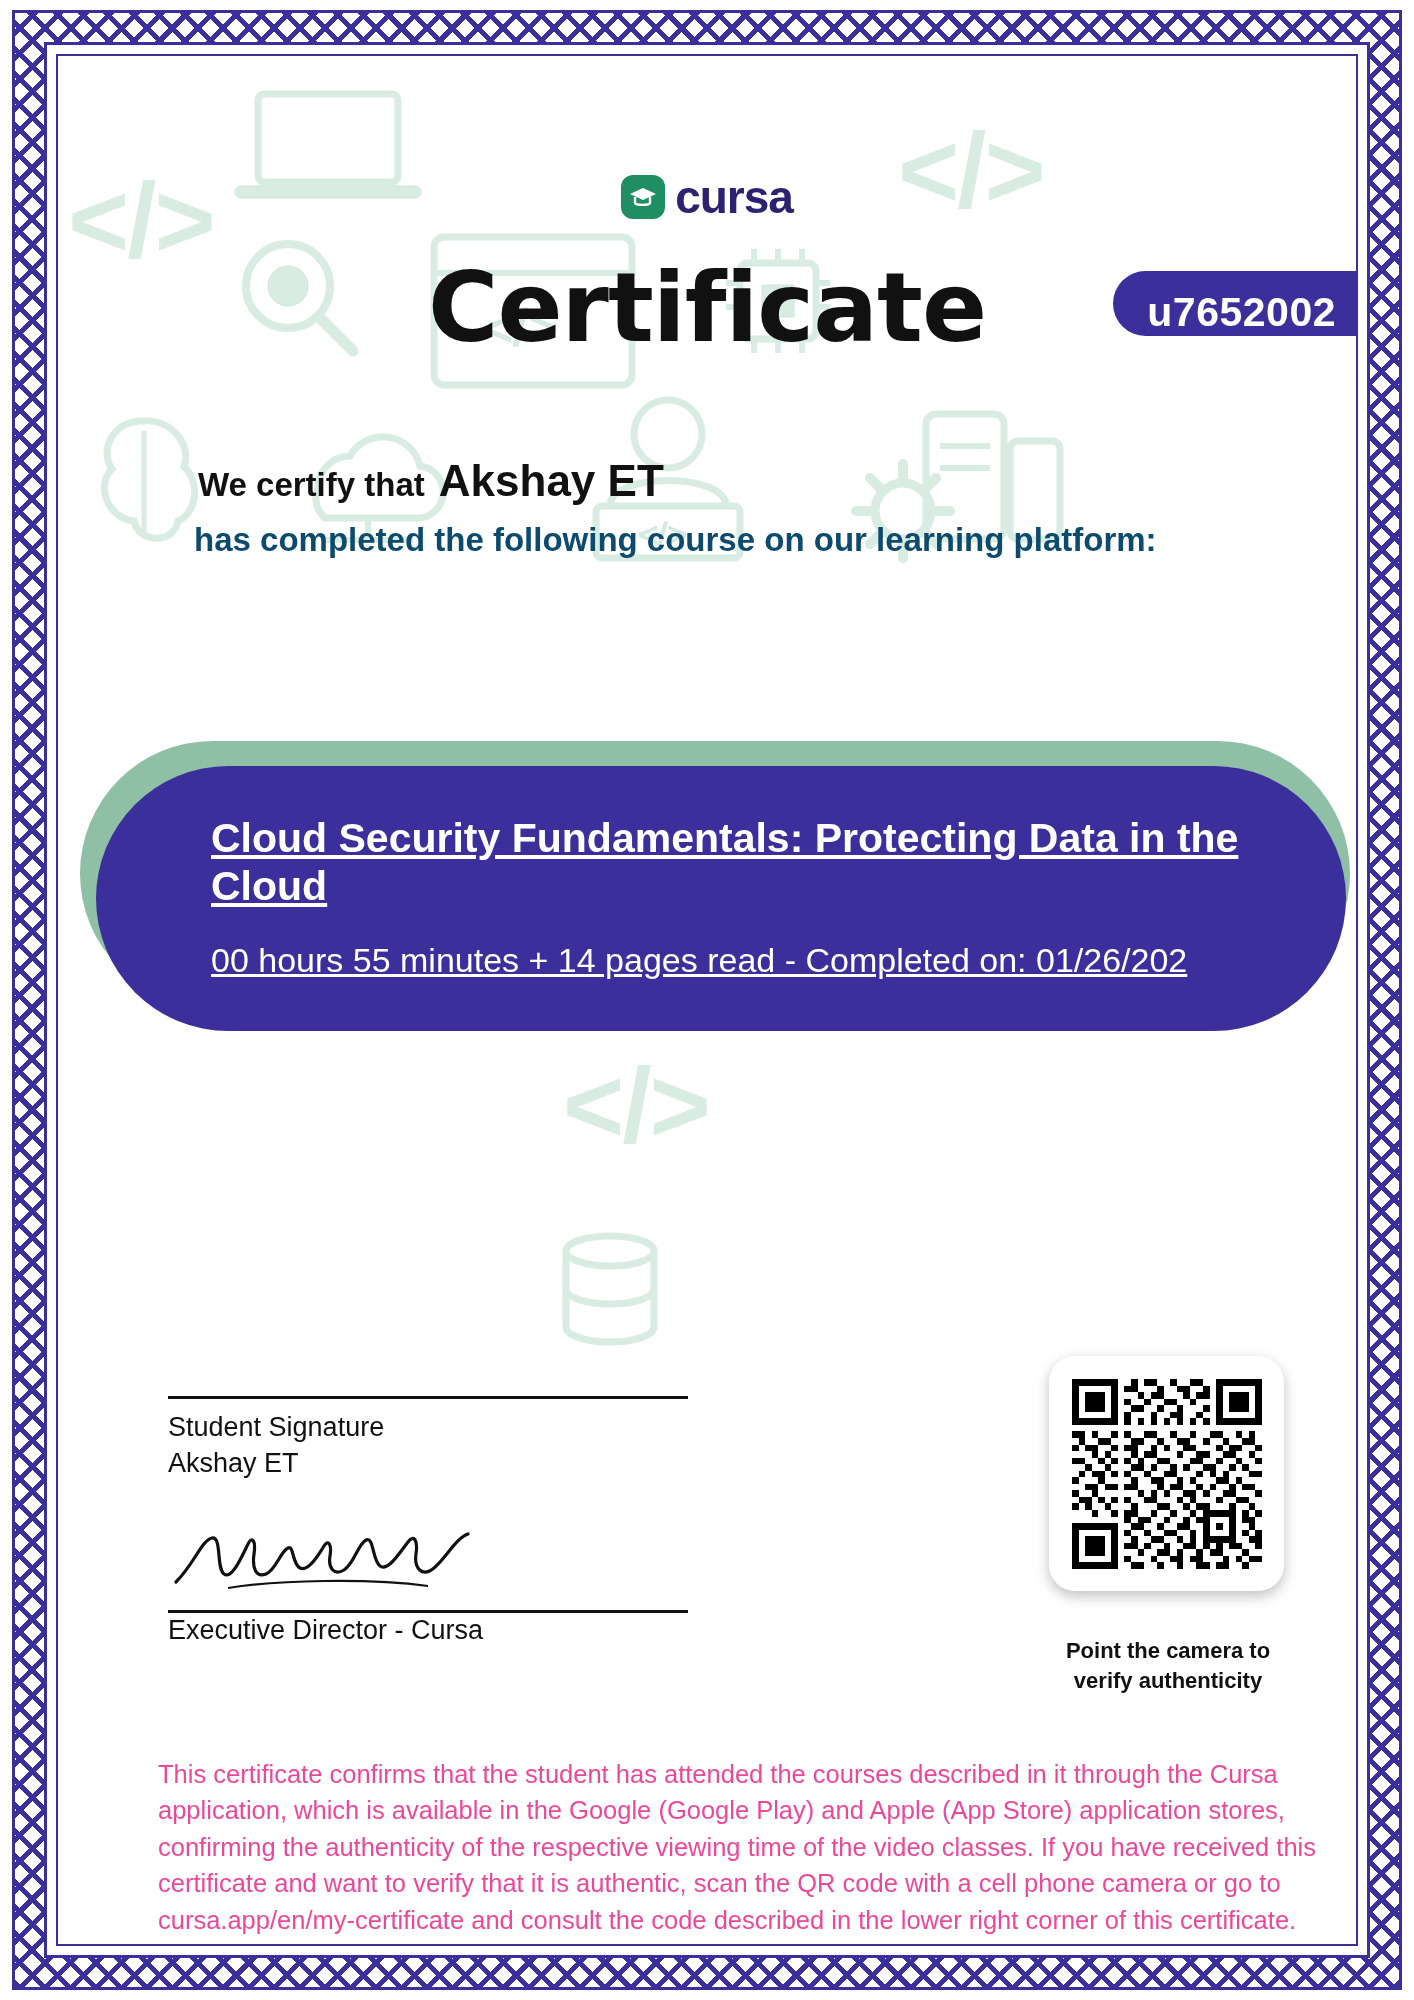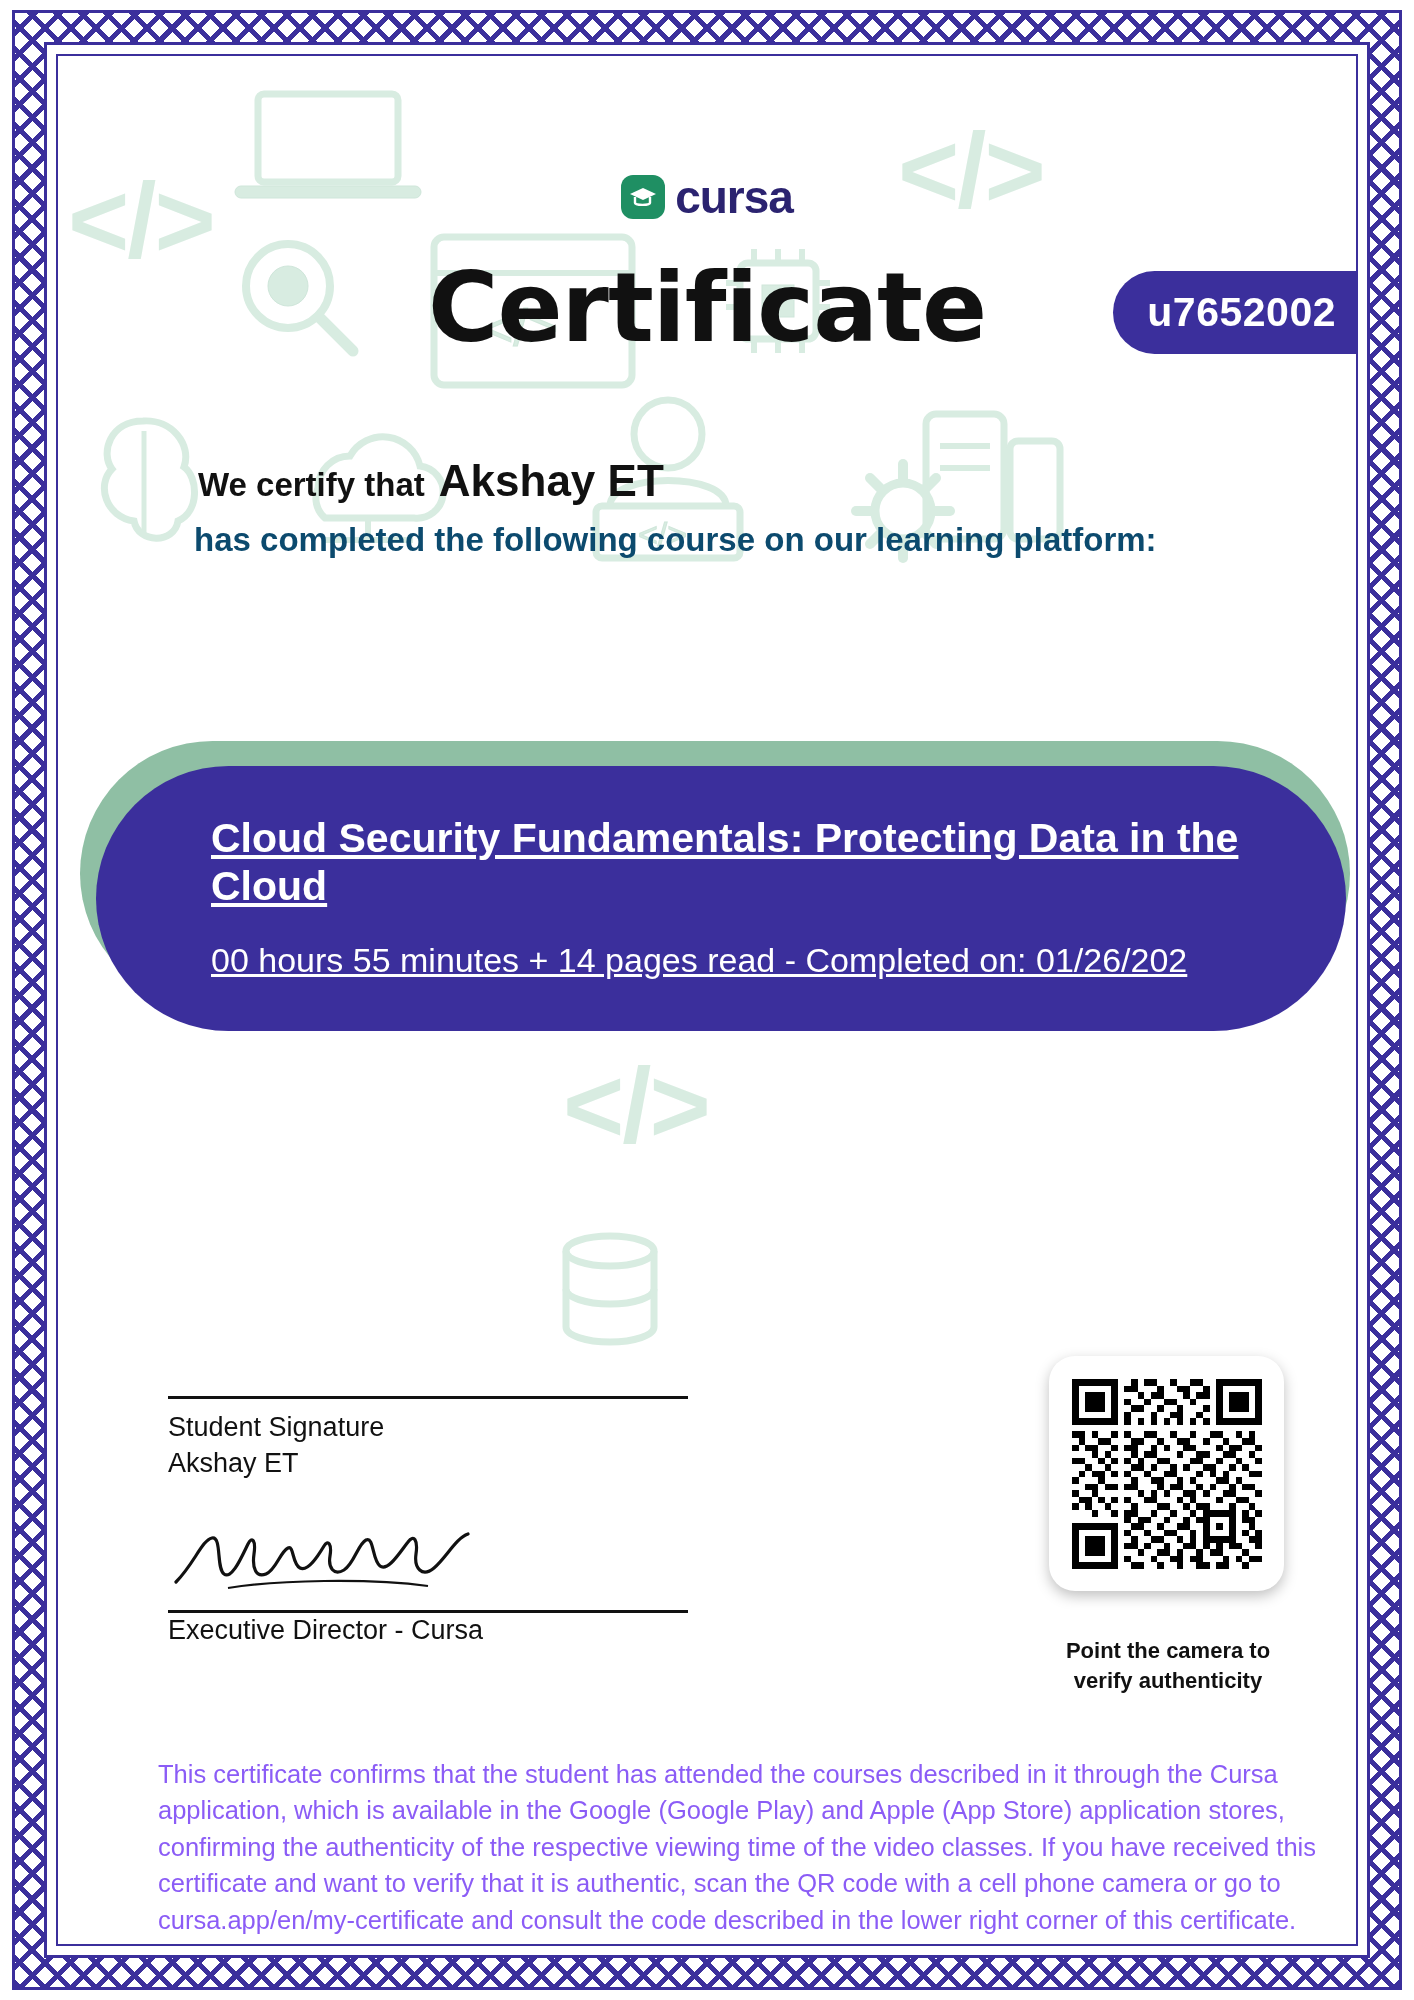--- a/index.html
+++ b/index.html
@@ -117,7 +117,7 @@
     color: #ffffff;
     font-size: 41px;
     font-weight: 700;
-    padding: 18px 40px 18px 34px;
+    padding: 18px 40px 0 34px;
     border-radius: 42px 0 0 42px;
     letter-spacing: 0.5px;
   }

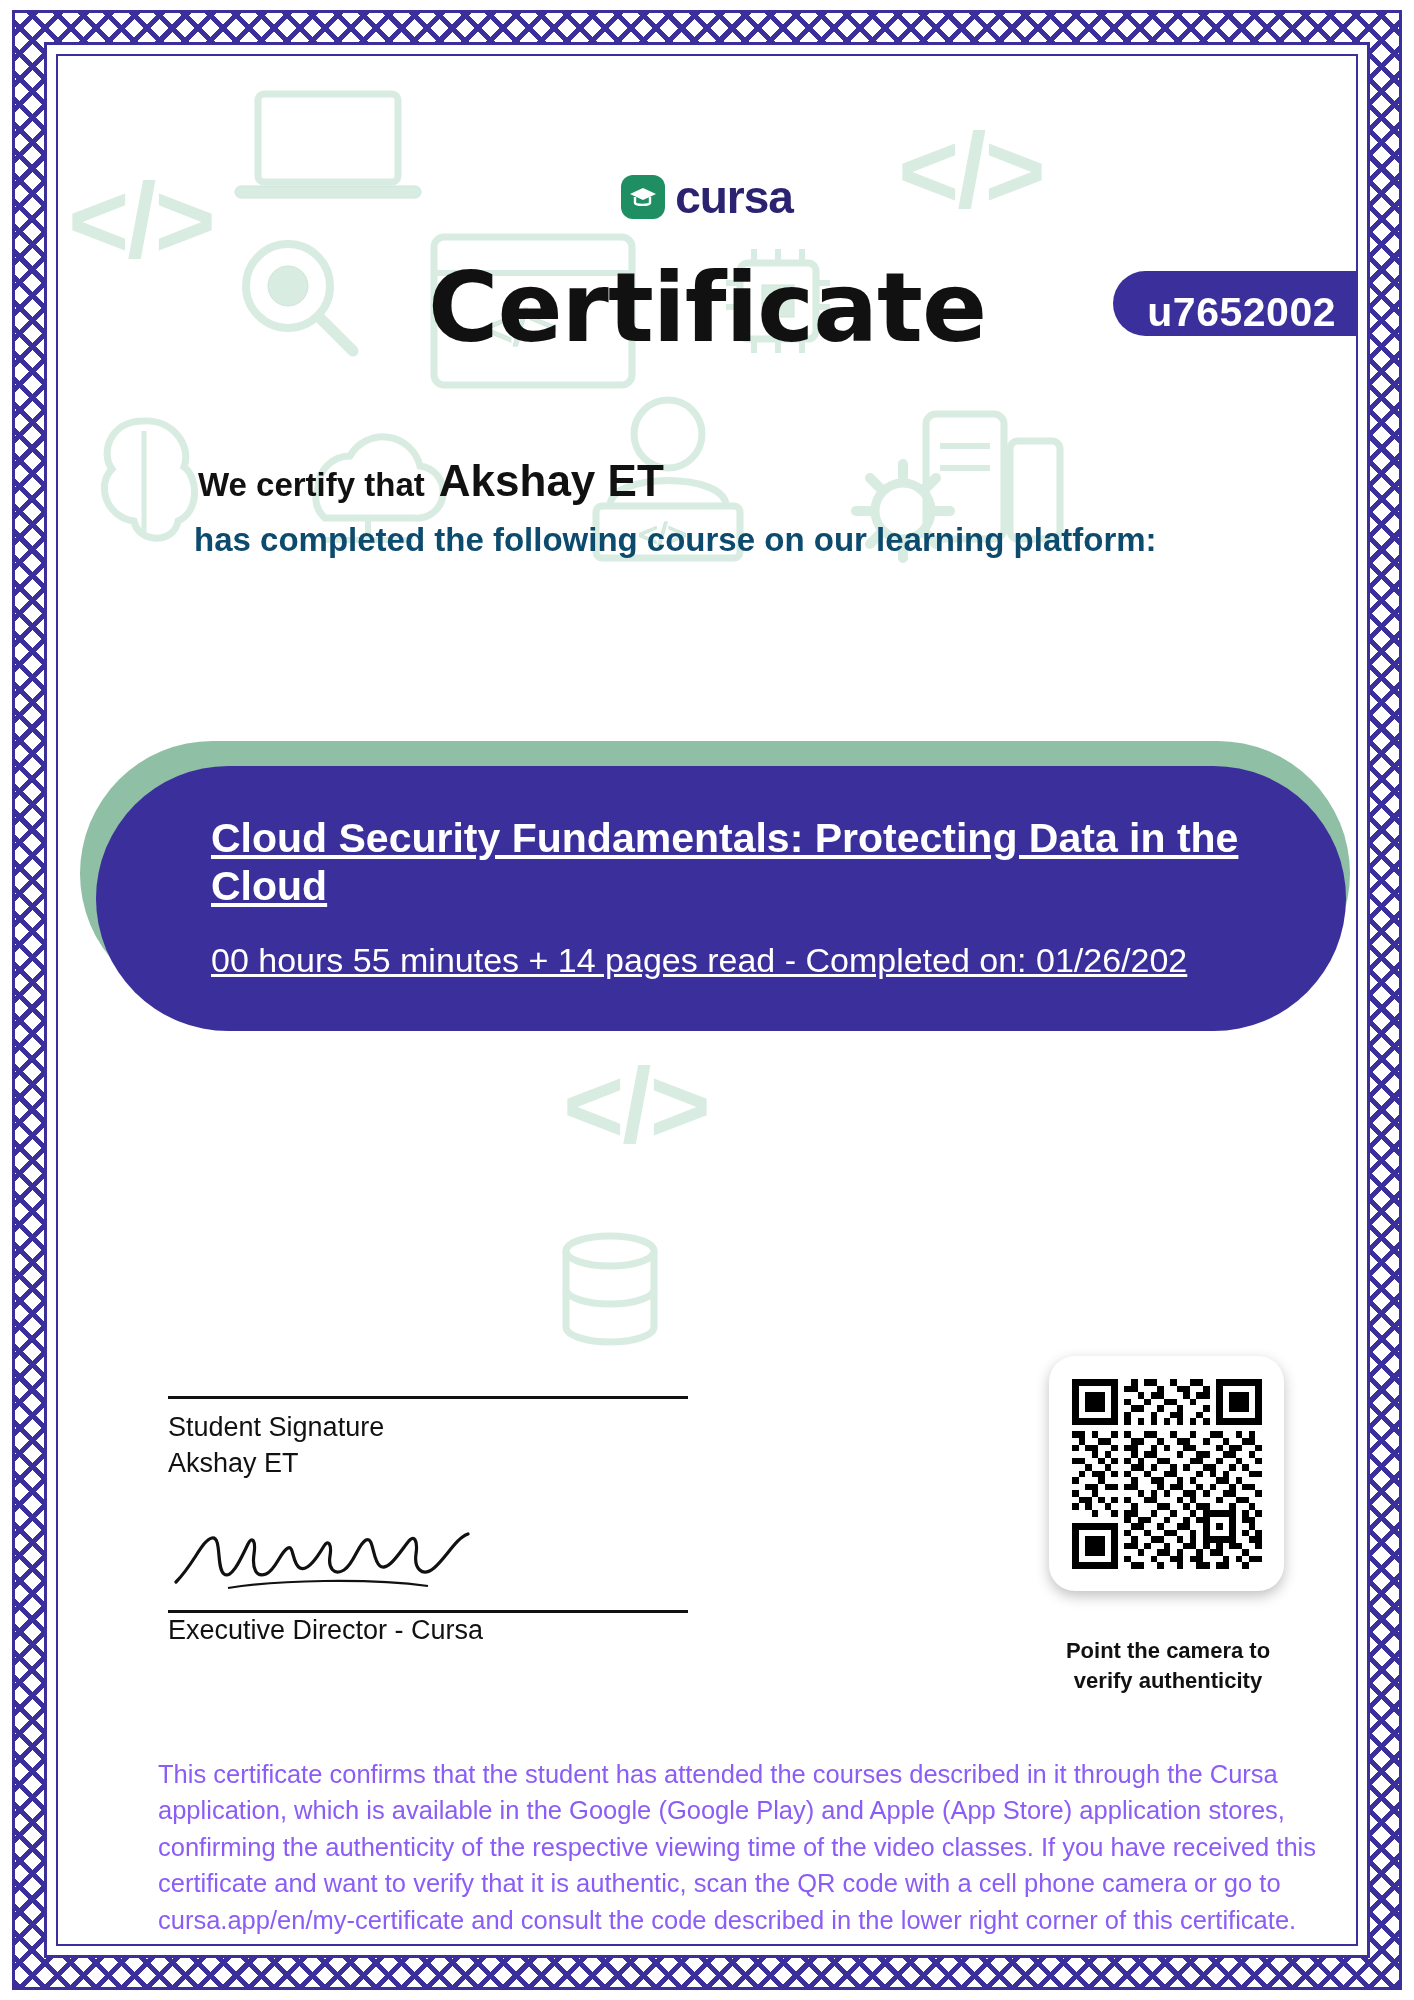--- a/index.html
+++ b/index.html
@@ -234,7 +234,7 @@
     width: 1190px;
     font-size: 25.5px;
     line-height: 1.43;
-    color: #8b5cf6;
+    color: #ec4899;
   }
   .footer p { margin: 0; }
 </style>

